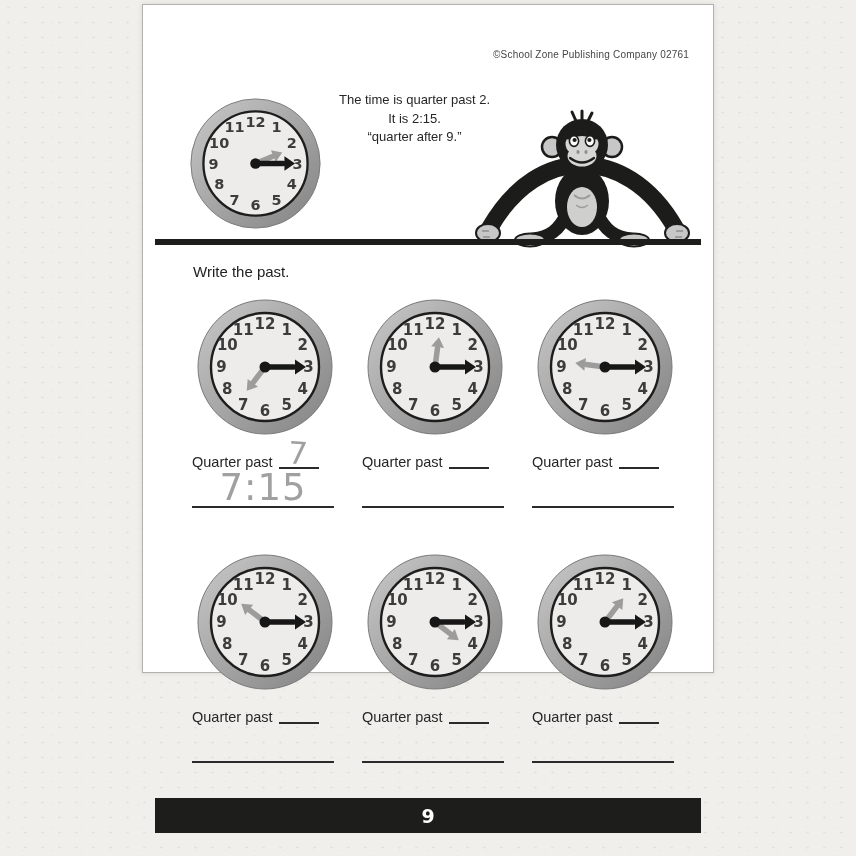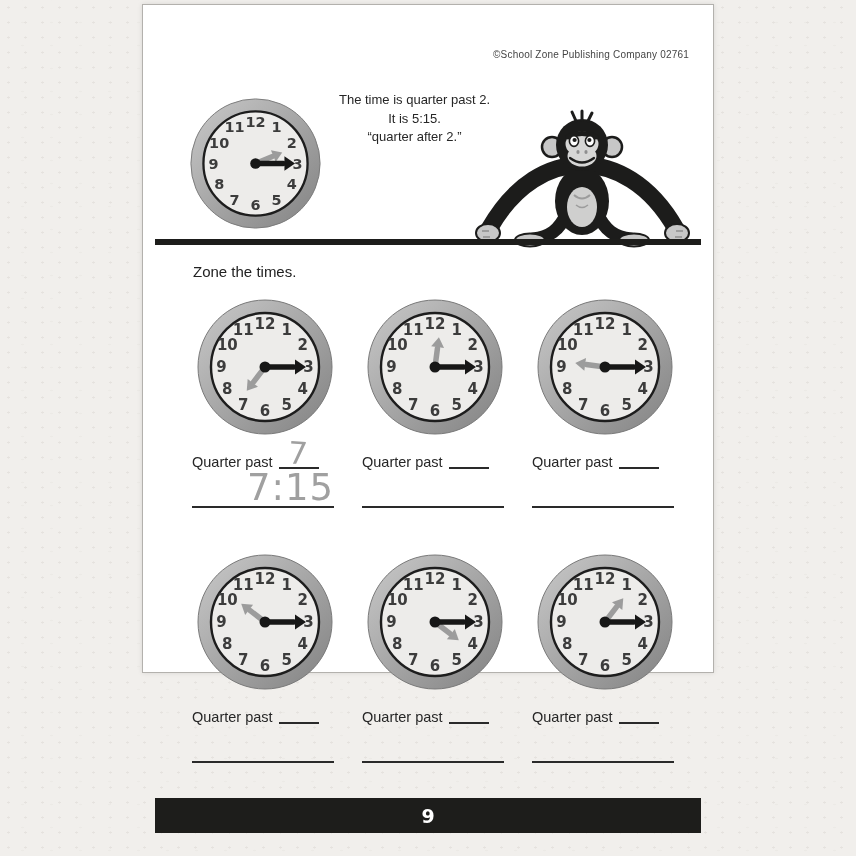--- a/index.html
+++ b/index.html
@@ -94,7 +94,7 @@
 
     <div class="ex-text">
       <div>The time is quarter past 2.</div>
-      <div>It is 5:15.</div>
+      <div>It is 2:15.</div>
       <div>“quarter after 2.”</div>
     </div>
 

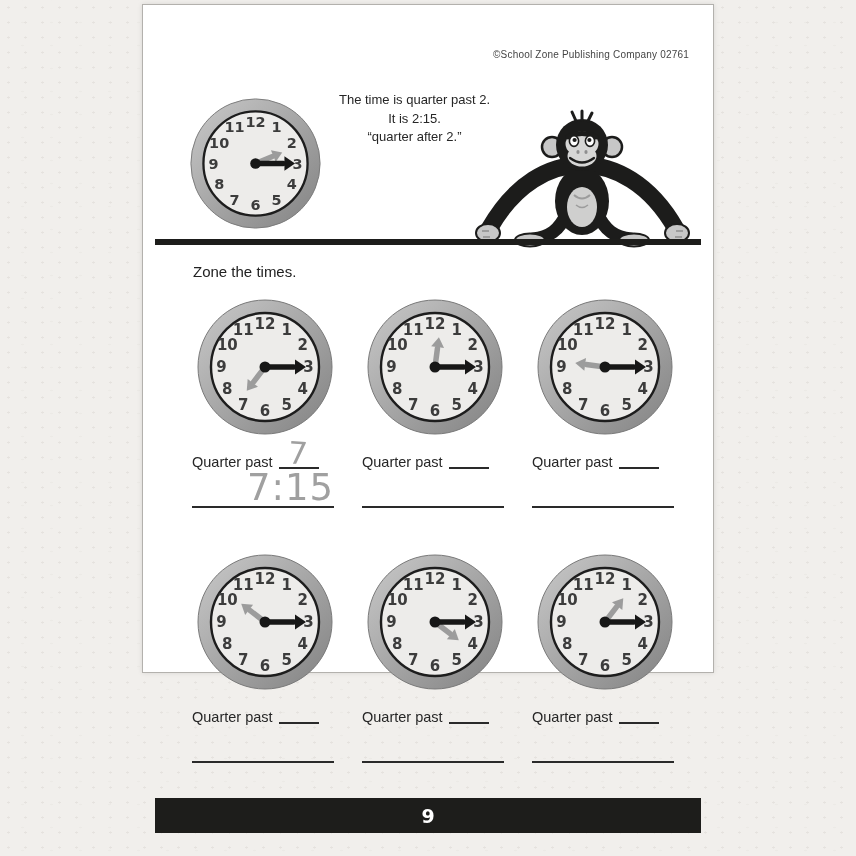--- a/index.html
+++ b/index.html
@@ -95,7 +95,7 @@
     <div class="ex-text">
       <div>The time is quarter past 2.</div>
       <div>It is 2:15.</div>
-      <div>“quarter after 2.”</div>
+      <div>“quarter after 9.”</div>
     </div>
 
     <svg class="monkey" viewBox="0 0 215 140" aria-hidden="true">

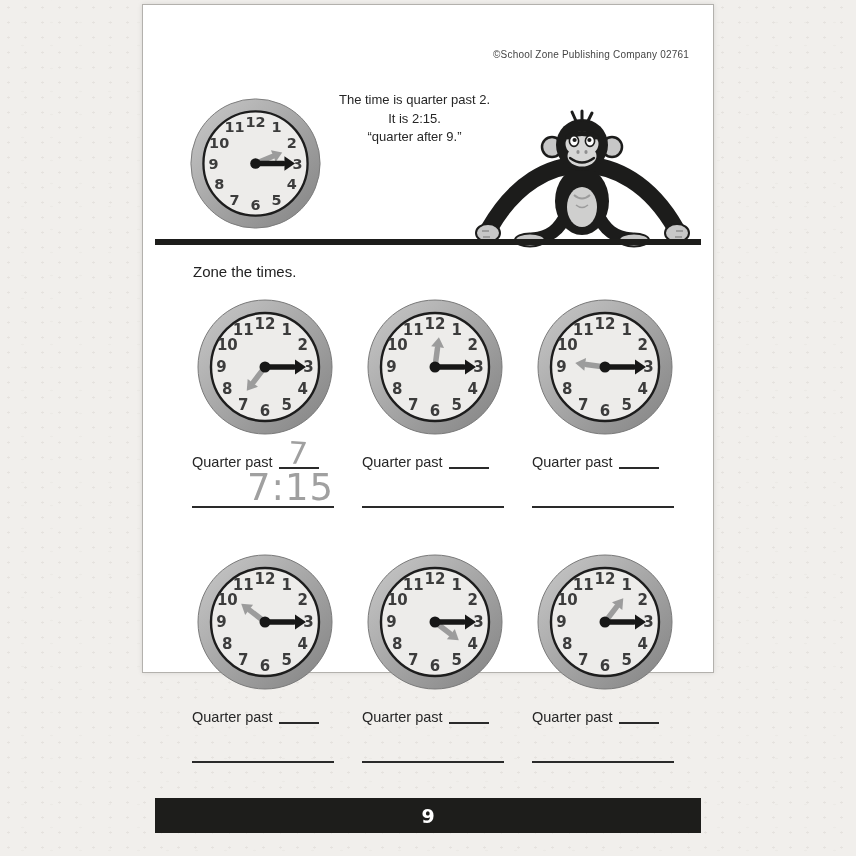--- a/index.html
+++ b/index.html
@@ -129,7 +129,7 @@
 
     <div class="divider"></div>
 
-    <div class="instruction">Zone the times.</div>
+    <div class="instruction">Write the past.</div>
 
     <div class="cell c0">
       <div class="clockbox clock-slot"><svg viewBox="0 0 140 140" width="100%" height="100%">

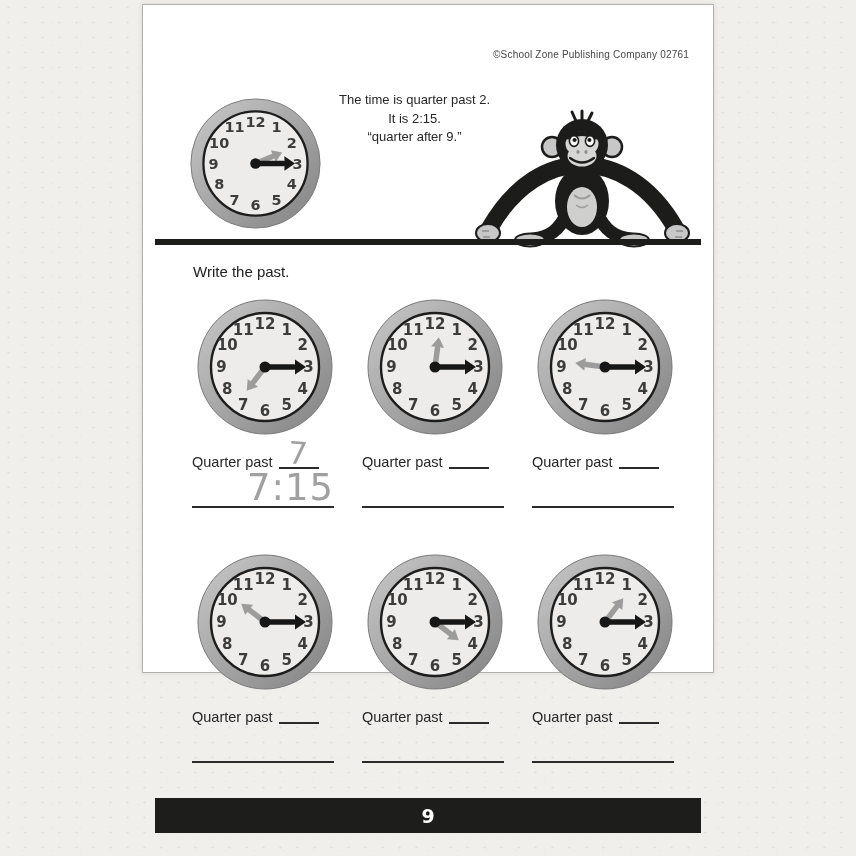--- a/index.html
+++ b/index.html
@@ -45,7 +45,7 @@
   .hand{font-family:"DejaVu Sans",sans-serif;color:#a0a0a0;line-height:1;}
   .hand-hour{position:absolute;left:9px;bottom:-2px;font-size:31px;transform:rotate(4deg);}
   .blank-long{position:relative;margin:36px 0 0 2px;width:142px;height:0;border-bottom:2px solid #2a2a2a;}
-  .hand-time{position:absolute;left:0;width:100%;text-align:right;bottom:0;font-size:37px;letter-spacing:1px;}
+  .hand-time{position:absolute;left:0;width:100%;text-align:center;bottom:0;font-size:37px;letter-spacing:1px;}
   .pagebar{
     position:absolute;left:12px;top:793px;width:546px;height:35px;background:#1d1d1b;
     color:#fff;display:flex;align-items:center;justify-content:center;

